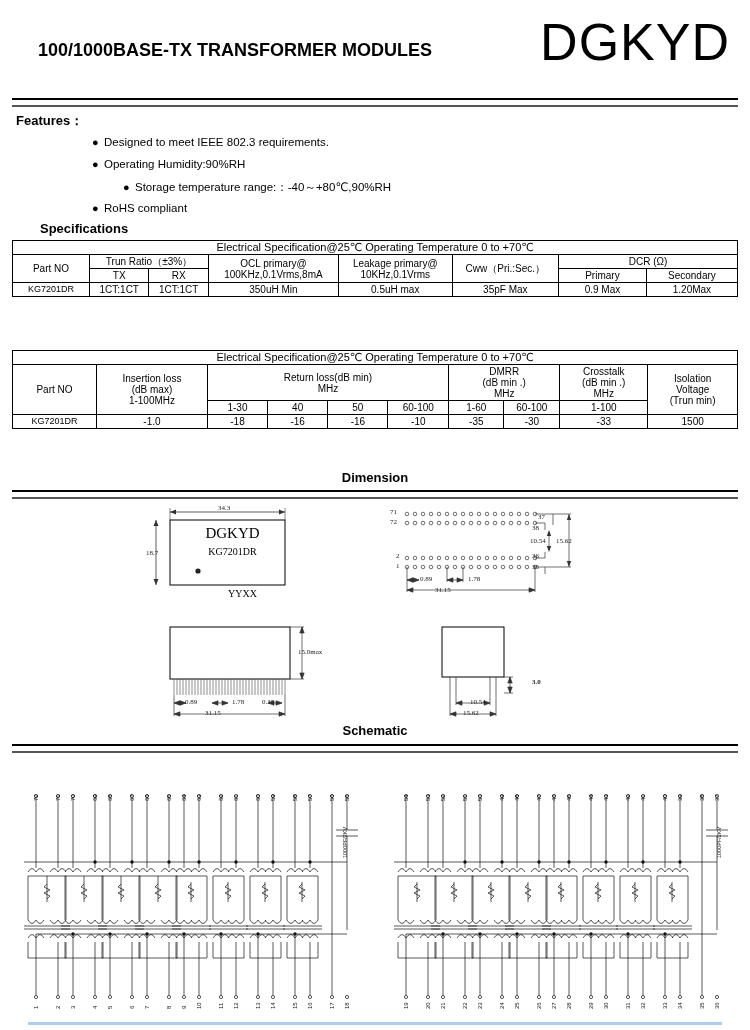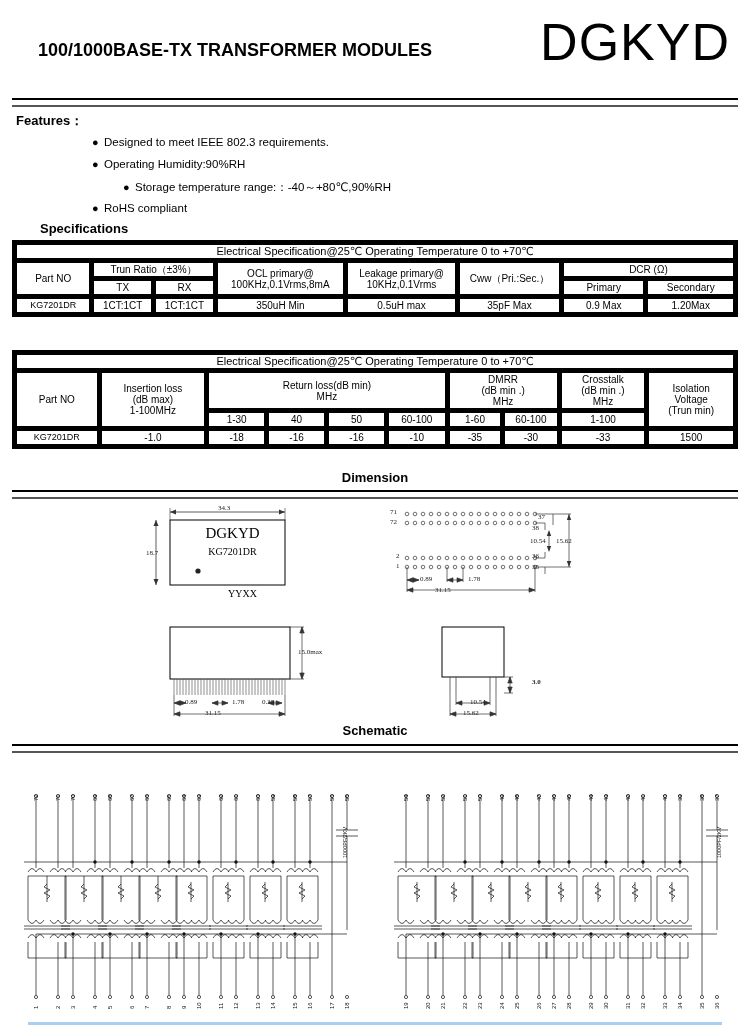--- a/index.html
+++ b/index.html
@@ -20,7 +20,7 @@
   .feat .dot{display:inline-block;width:12px;font-size:11px;}
   
   table.spec{position:absolute;border-collapse:collapse;font-size:10px;background:#fff;}
-  table.spec td{border:5px solid #000000;text-align:center;vertical-align:middle;padding:1px 4px;
+  table.spec td{border:1px solid #000000;text-align:center;vertical-align:middle;padding:1px 4px;
                 line-height:11px;}
   table.spec td.hdr{font-size:11px;}
   table.spec td.part{font-size:9px;}

